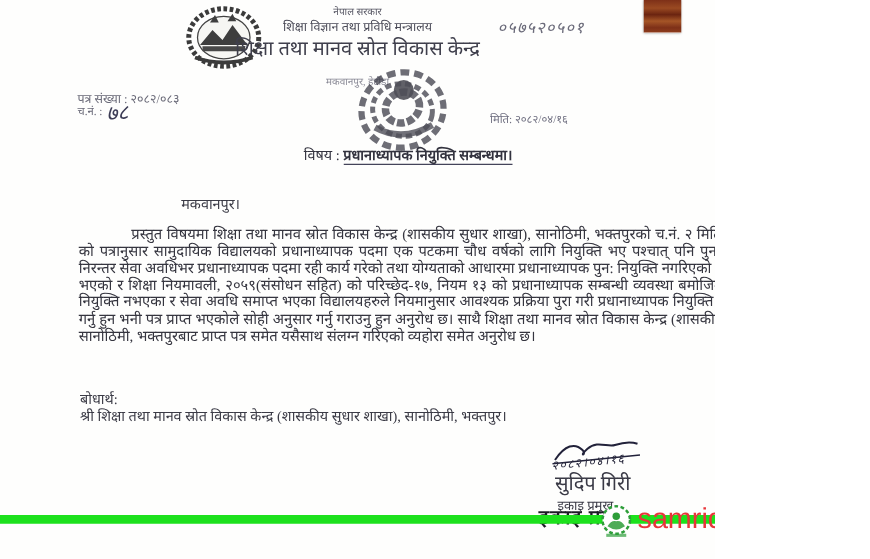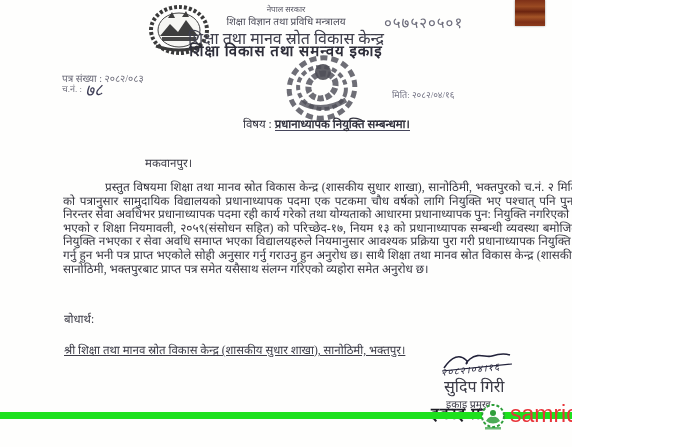--- a/index.html
+++ b/index.html
@@ -19,7 +19,7 @@
   .hdr-dept{top:27px;font-size:16px;color:#3f3f4c;}
   .hdr-unit{top:40px;font-size:15px;font-weight:bold;color:#2e2e3a;letter-spacing:1px;}
   .hdr-loc{top:59px;font-size:8px;color:#8a8a96;}
-  .hdr-phone{top:12px;left:384px;font-size:15px;color:#6b6b7a;letter-spacing:1px;}
+  .hdr-phone{top:12px;left:398px;font-size:13px;color:#6b6b7a;letter-spacing:1px;font-style:italic;}
   
   .emblem{top:4px;left:148px;width:62px;height:52px;opacity:.85;}
   

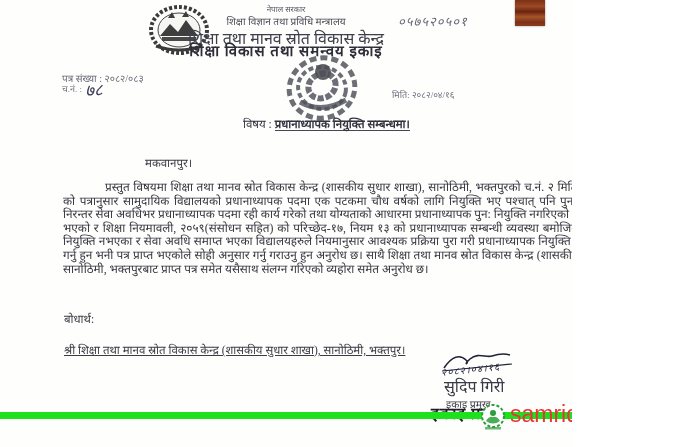--- a/index.html
+++ b/index.html
@@ -77,7 +77,6 @@
   <div class="abs hdr hdr-gov">नेपाल सरकार</div>
   <div class="abs hdr hdr-ministry">शिक्षा विज्ञान तथा प्रविधि मन्त्रालय</div>
   <div class="abs hdr hdr-dept">शिक्षा तथा मानव स्रोत विकास केन्द्र</div>
-  <div class="abs hdr hdr-unit">शिक्षा विकास तथा समन्वय इकाइ</div>
   <div class="abs hdr-phone">०५७५२०५०१</div>
 
   <div class="abs corner-obj"></div>

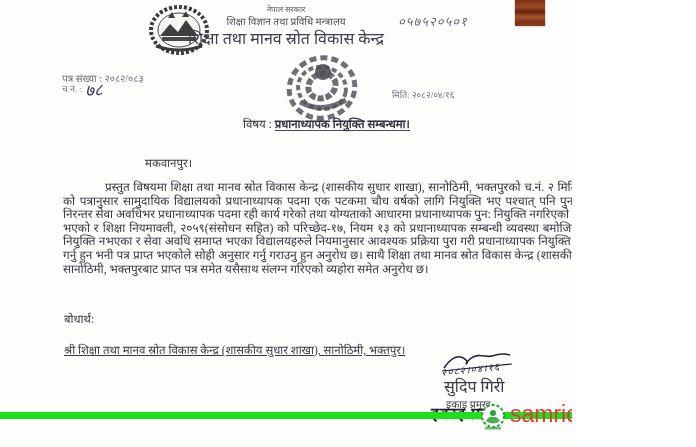--- a/index.html
+++ b/index.html
@@ -77,6 +77,7 @@
   <div class="abs hdr hdr-gov">नेपाल सरकार</div>
   <div class="abs hdr hdr-ministry">शिक्षा विज्ञान तथा प्रविधि मन्त्रालय</div>
   <div class="abs hdr hdr-dept">शिक्षा तथा मानव स्रोत विकास केन्द्र</div>
+  <div class="abs hdr hdr-loc">मकवानपुर, हेटौंडा</div>
   <div class="abs hdr-phone">०५७५२०५०१</div>
 
   <div class="abs corner-obj"></div>

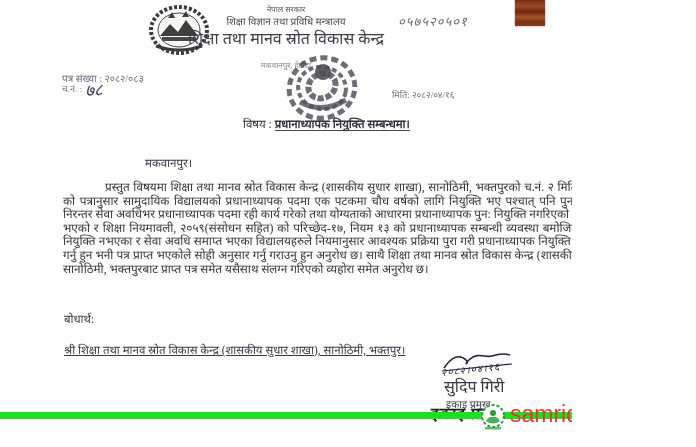--- a/index.html
+++ b/index.html
@@ -44,7 +44,7 @@
     text-align:justify;text-indent:42px;color:#35353f;}
   
   .cc-head{top:311px;left:64px;font-size:11.5px;}
-  .cc-item1{top:342px;left:64px;font-size:11.5px;text-decoration:underline;}
+  .cc-item1{top:325px;left:64px;font-size:11.5px;}
   .cc-item2{top:339px;left:64px;font-size:11.5px;}
   
   .sig-scribble{top:350px;left:440px;width:80px;height:26px;}

